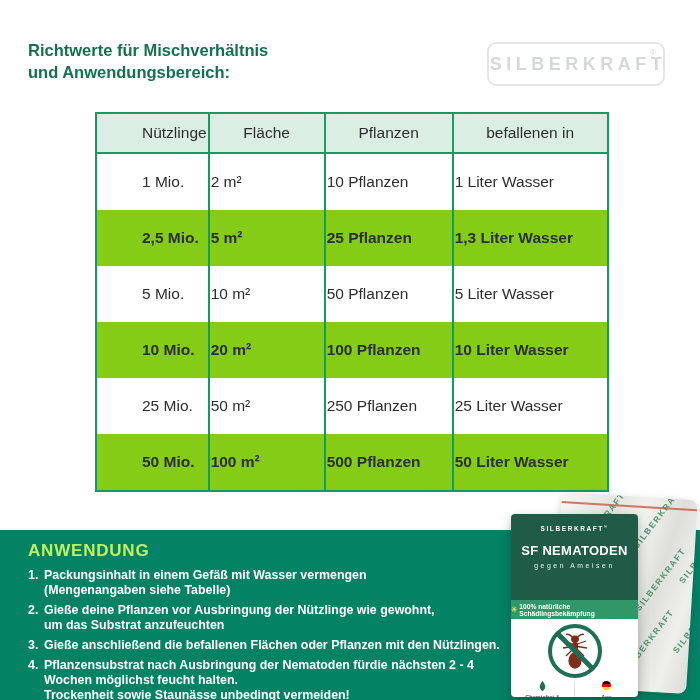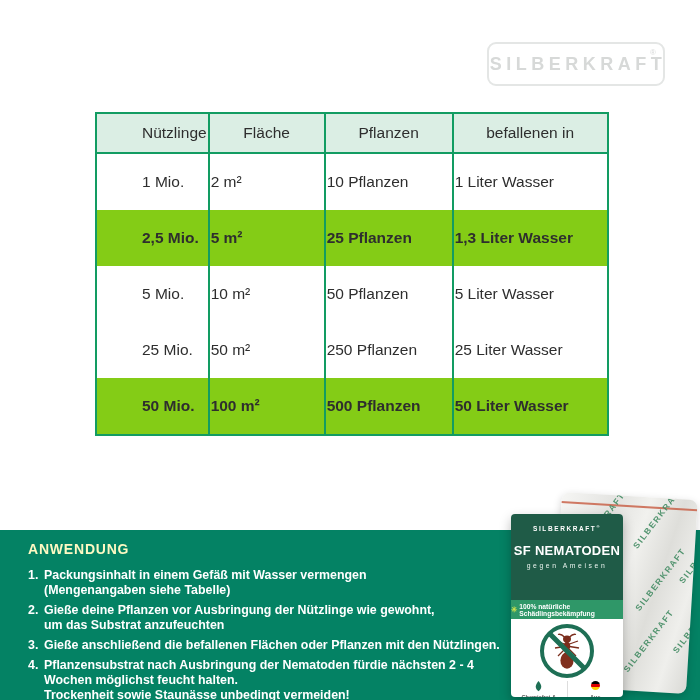--- a/index.html
+++ b/index.html
@@ -104,6 +104,10 @@
 
 <div class="canvas">
 
+  <div class="page-heading">
+    <div>Richtwerte für Mischverhältnis</div>
+    <div>und Anwendungsbereich:</div>
+  </div>
 
   <div class="logo-box">
     <span class="logo-text">SILBERKRAFT</span>

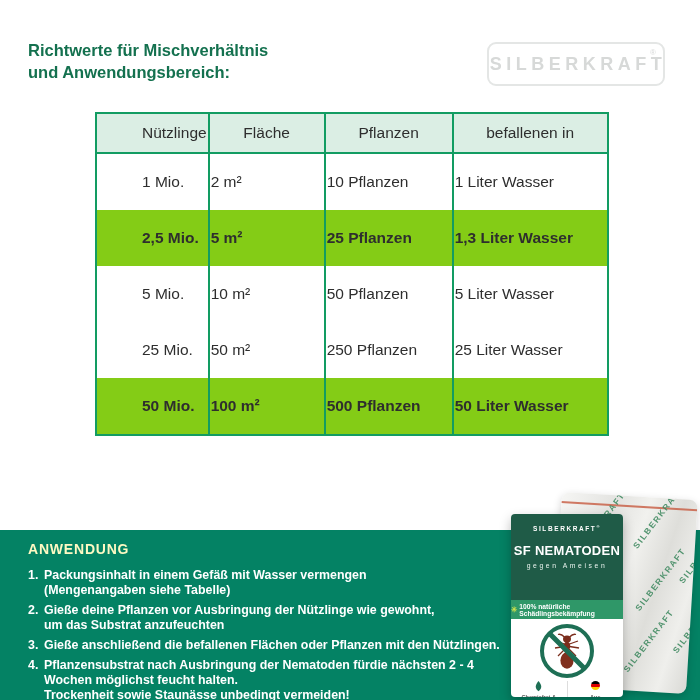--- a/index.html
+++ b/index.html
@@ -147,6 +147,12 @@
         <td>10 m²</td>
         <td>50 Pflanzen</td>
         <td>5 Liter Wasser</td>
+      </tr>
+      <tr class="alt">
+        <td>10 Mio.</td>
+        <td>20 m²</td>
+        <td>100 Pflanzen</td>
+        <td>10 Liter Wasser</td>
       </tr>
       <tr>
         <td>25 Mio.</td>

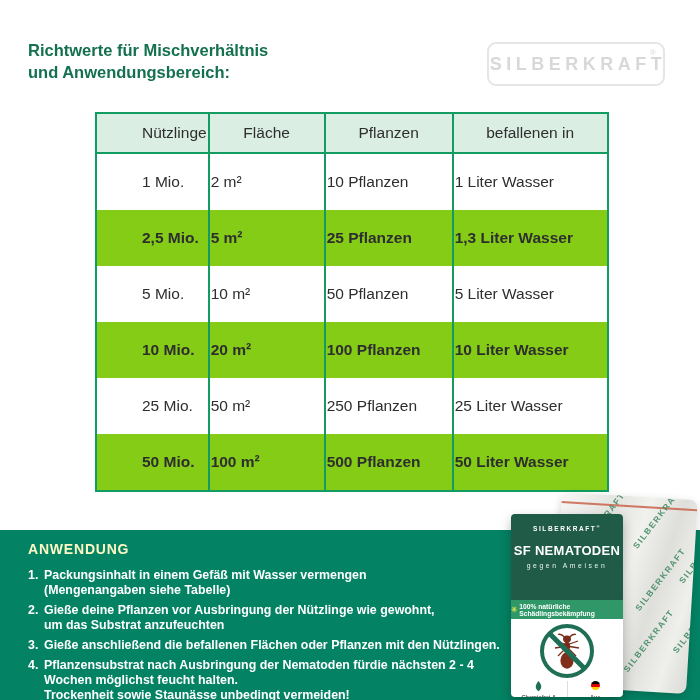--- a/index.html
+++ b/index.html
@@ -46,8 +46,8 @@
   
   .band{position:absolute;left:0;top:530px;width:700px;height:170px;background:#048264;}
   .band-title{
-    position:absolute;left:28px;top:11px;color:#fef9c3;
-    font-size:14px;font-weight:800;letter-spacing:0.8px;
+    position:absolute;left:28px;top:11px;color:#bef264;
+    font-size:17px;font-weight:800;letter-spacing:0.8px;
   }
   .steps{position:absolute;left:28px;top:38px;width:485px;color:#ffffff;}
   .step{display:flex;margin-bottom:5px;font-size:12.4px;font-weight:700;line-height:15px;}

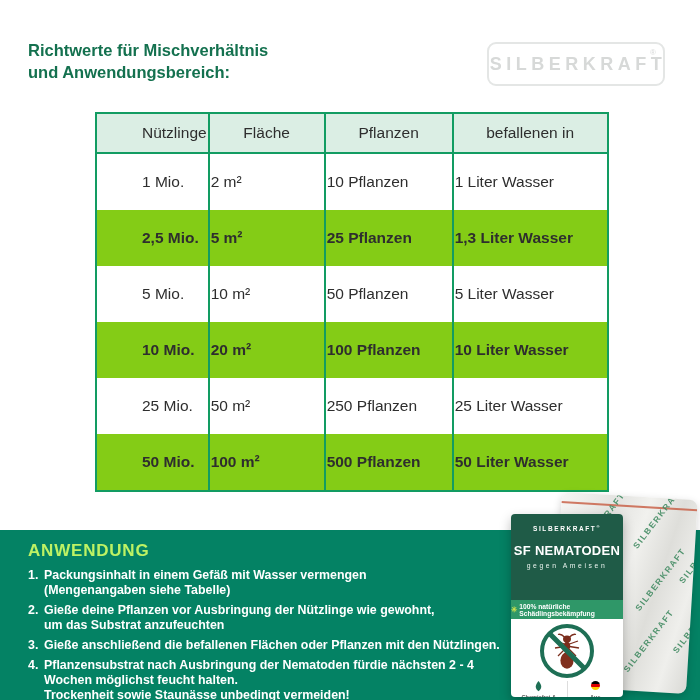--- a/index.html
+++ b/index.html
@@ -69,7 +69,7 @@
 
   
   .box{
-    position:absolute;left:511px;top:514px;width:112px;height:183px;
+    position:absolute;left:511px;top:514px;width:127px;height:183px;
     background:#ffffff;border-radius:4px;box-shadow:0 5px 12px rgba(0,0,0,0.28);
     overflow:hidden;
   }

